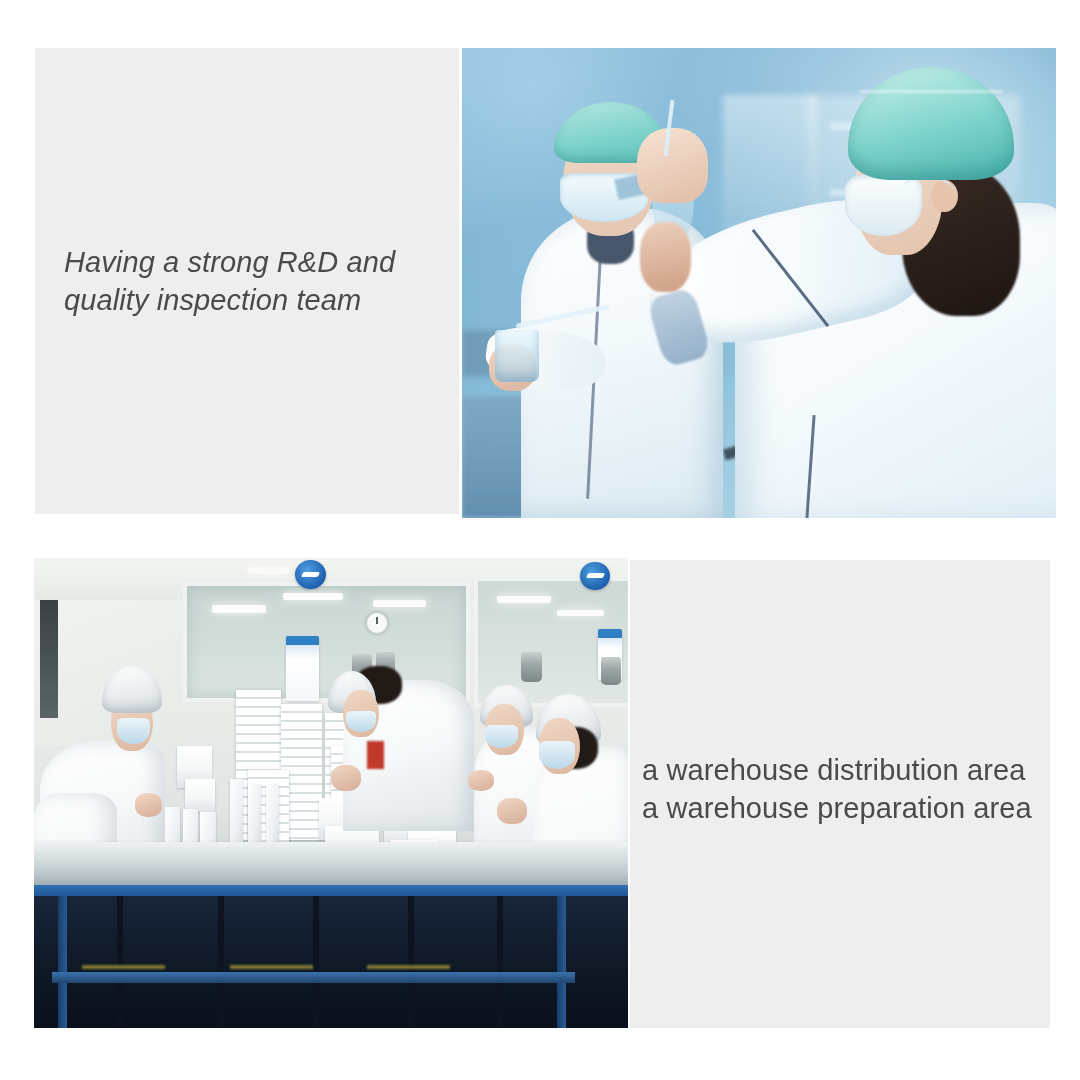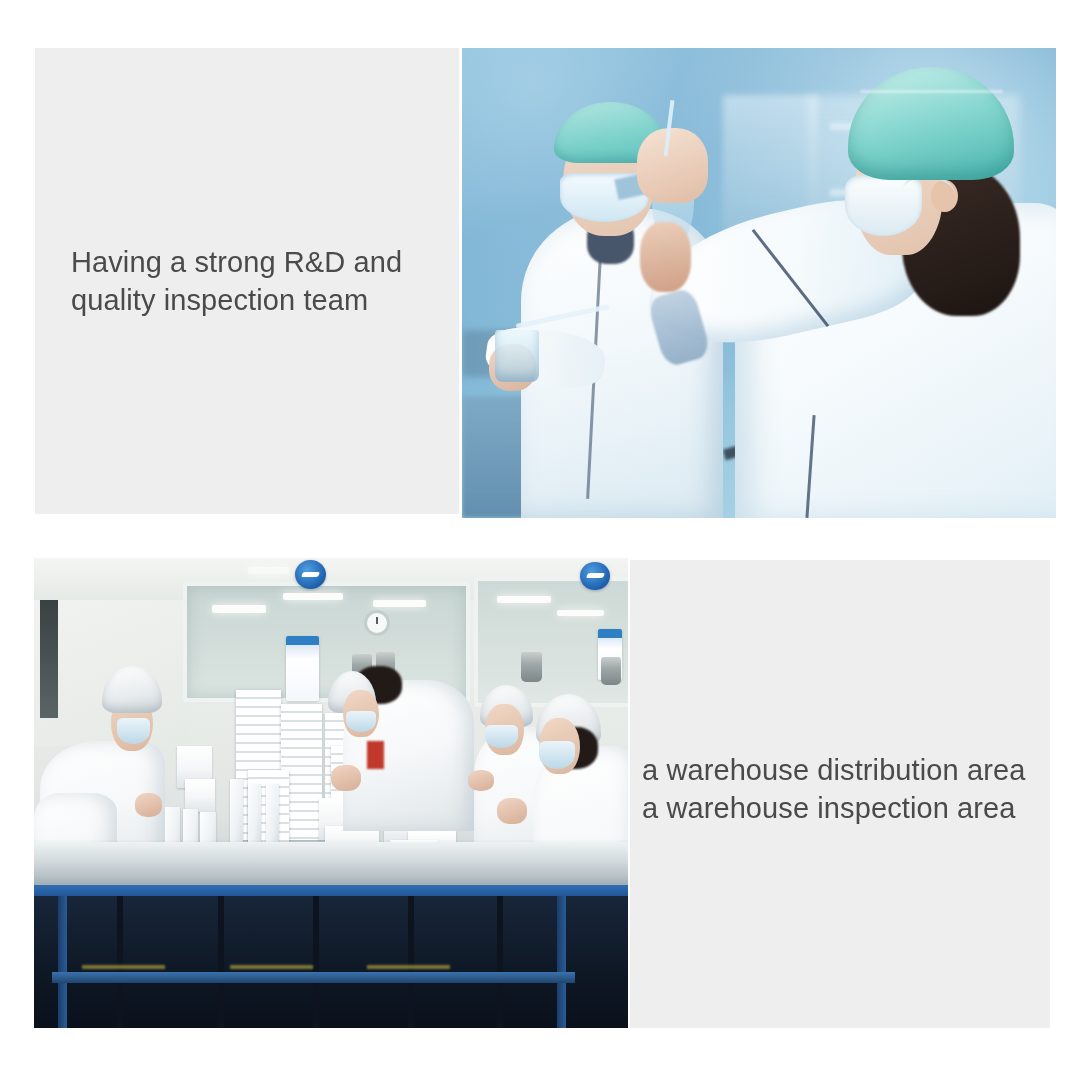--- a/index.html
+++ b/index.html
@@ -30,7 +30,7 @@
 
   
   #top-panel{left:35px;top:48px;width:424px;height:466px;}
-  #top-caption{left:71px;top:244px;width:400px;}
+  #top-caption{left:64px;top:244px;width:400px;font-style:italic;}
 
   #top-photo{left:462px;top:48px;width:594px;height:470px;}
 

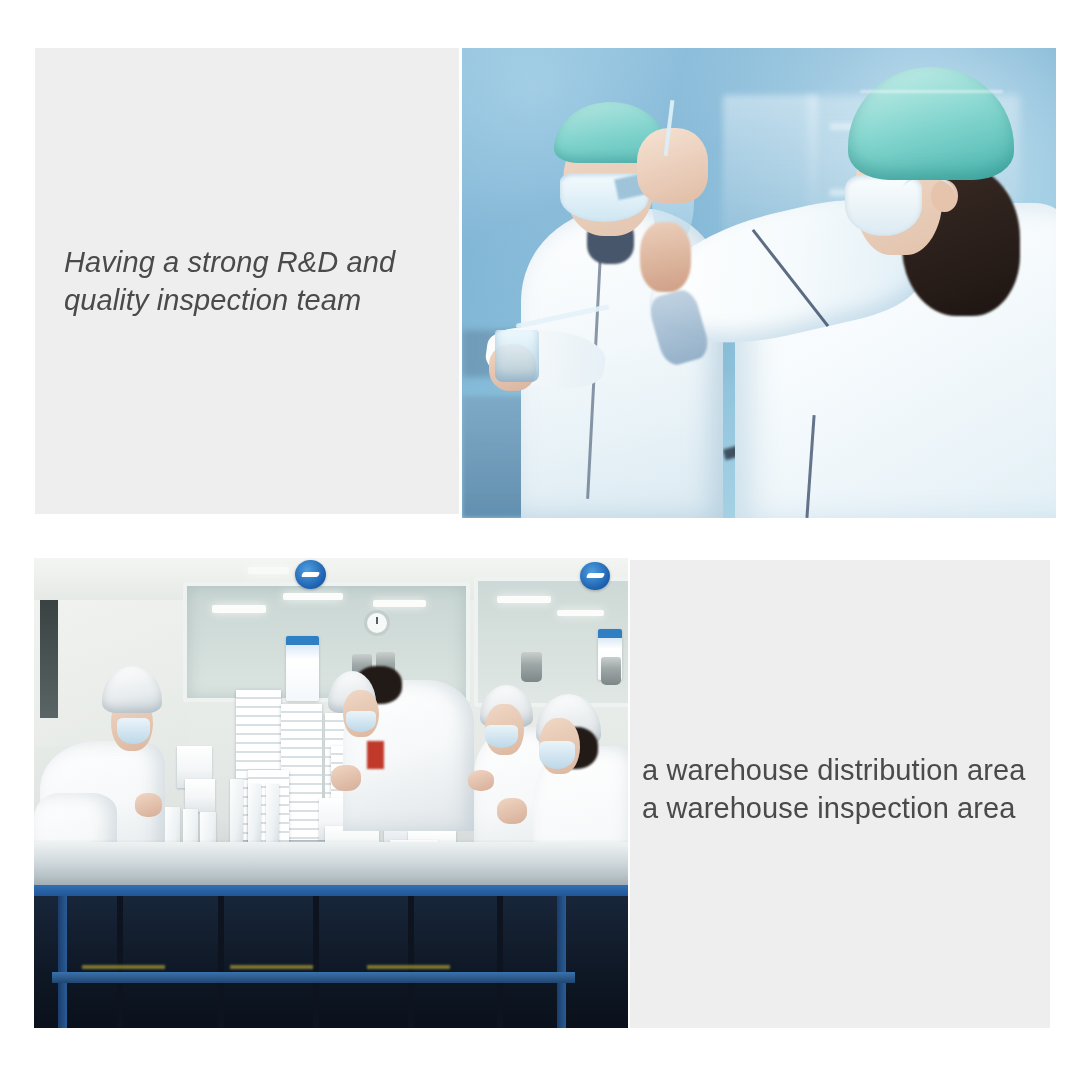--- a/index.html
+++ b/index.html
@@ -531,7 +531,7 @@
   <div class="panel" id="bottom-panel"></div>
 
   <div class="caption" id="bottom-caption">a warehouse distribution area
-a warehouse inspection area</div>
+a warehouse preparation area</div>
 
 </div>
 

